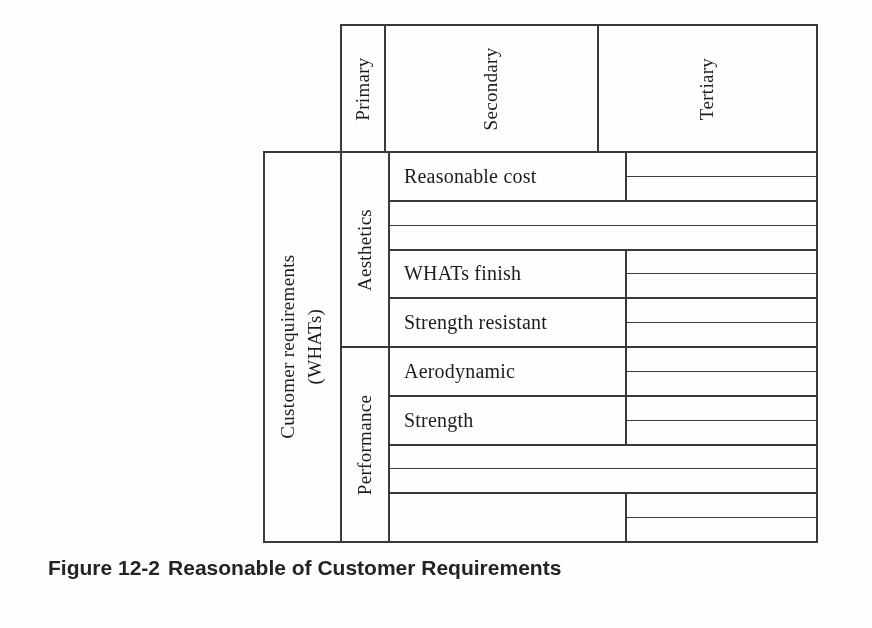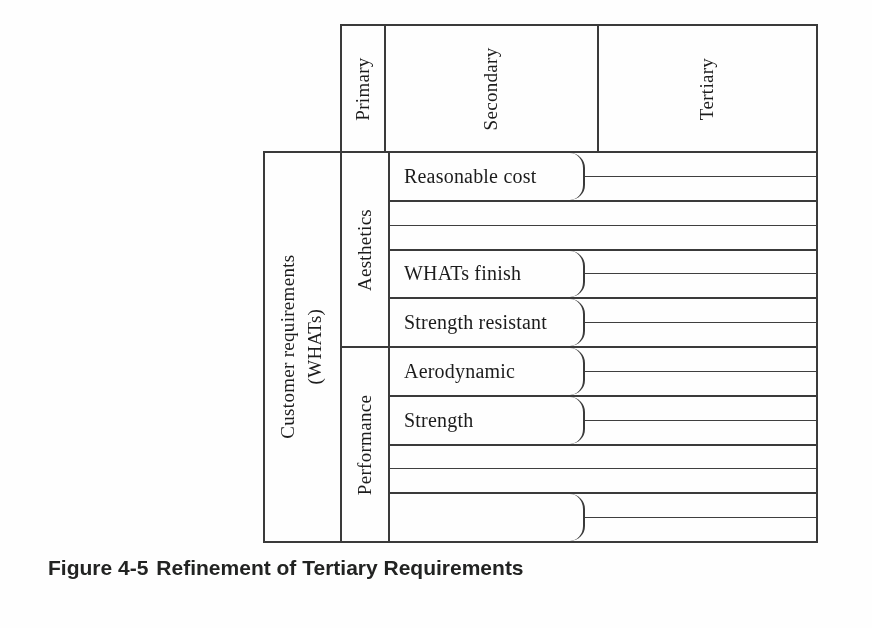--- a/index.html
+++ b/index.html
@@ -89,14 +89,13 @@
   .req-row:last-child { border-bottom: none; }
   .sec-cell {
     box-sizing: border-box;
-    width: 195px;
+    width: 237px;
     border-right: 2px solid #3a3a3a;
     display: flex;
     align-items: center;
     padding-left: 14px;
     font-size: 20px;
     letter-spacing: 0.2px;
-    border-radius: 15px;
   }
   .ter-cell {
     flex: 1;

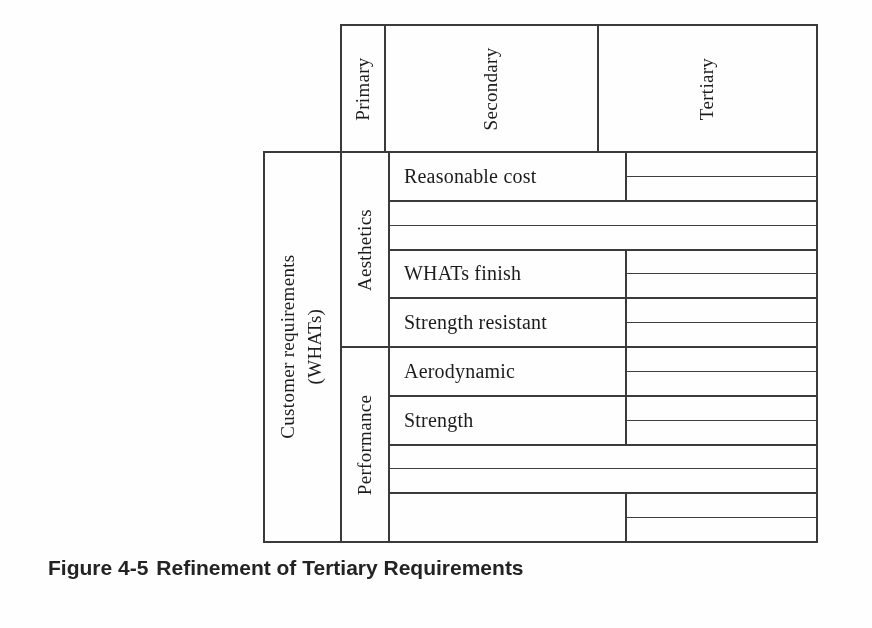--- a/index.html
+++ b/index.html
@@ -236,7 +236,7 @@
   </div>
 
   <div class="caption">
-    <span class="fig-label">Figure 4-5</span><span class="fig-title">Refinement of Tertiary Requirements</span>
+    <span class="fig-label">Figure 12-2</span><span class="fig-title">Refinement of Tertiary Requirements</span>
   </div>
 
 </div>

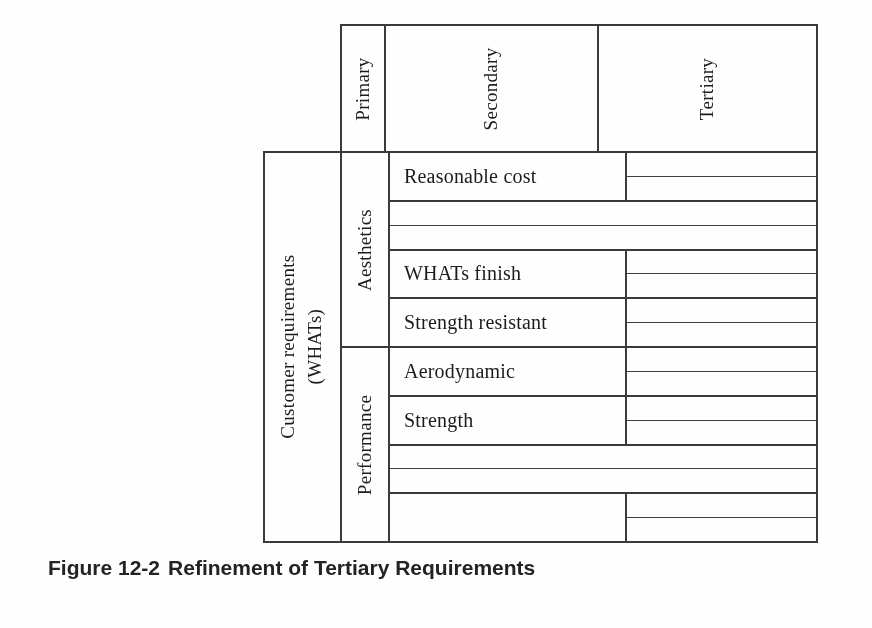--- a/index.html
+++ b/index.html
@@ -236,7 +236,7 @@
   </div>
 
   <div class="caption">
-    <span class="fig-label">Figure 12-2</span><span class="fig-title">Refinement of Tertiary Requirements</span>
+    <span class="fig-label">Figure 12-2</span><span class="fig-title">Reasonable of Customer Requirements</span>
   </div>
 
 </div>

